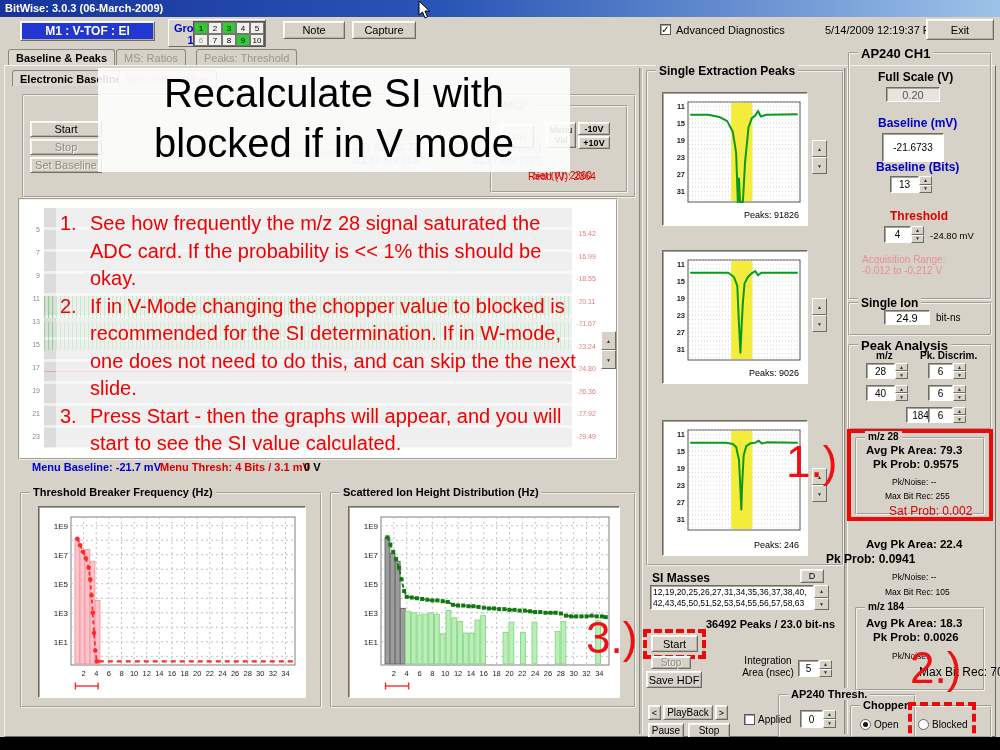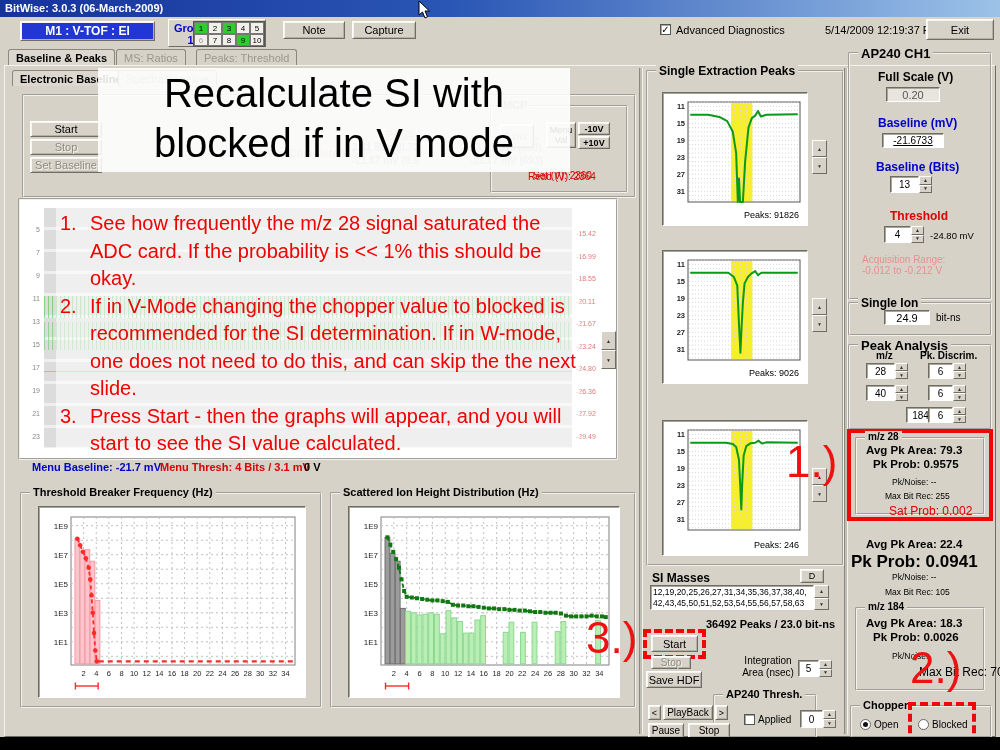--- a/index.html
+++ b/index.html
@@ -661,7 +661,7 @@
     <span>0.20</span>
   </div>
   <div class="lbl bold blue" style="left:878px;top:116px;font-size:12px;">Baseline (mV)</div>
-  <div class="field" style="left:882px;top:133px;width:62px;height:15px;font-size:10px;text-decoration:underline;">
+  <div class="field" style="left:882px;top:133px;width:62px;height:29px;font-size:10px;">
     <span>-21.6733</span>
   </div>
   <div class="lbl bold blue" style="left:876px;top:160px;font-size:12px;">Baseline (Bits)</div>

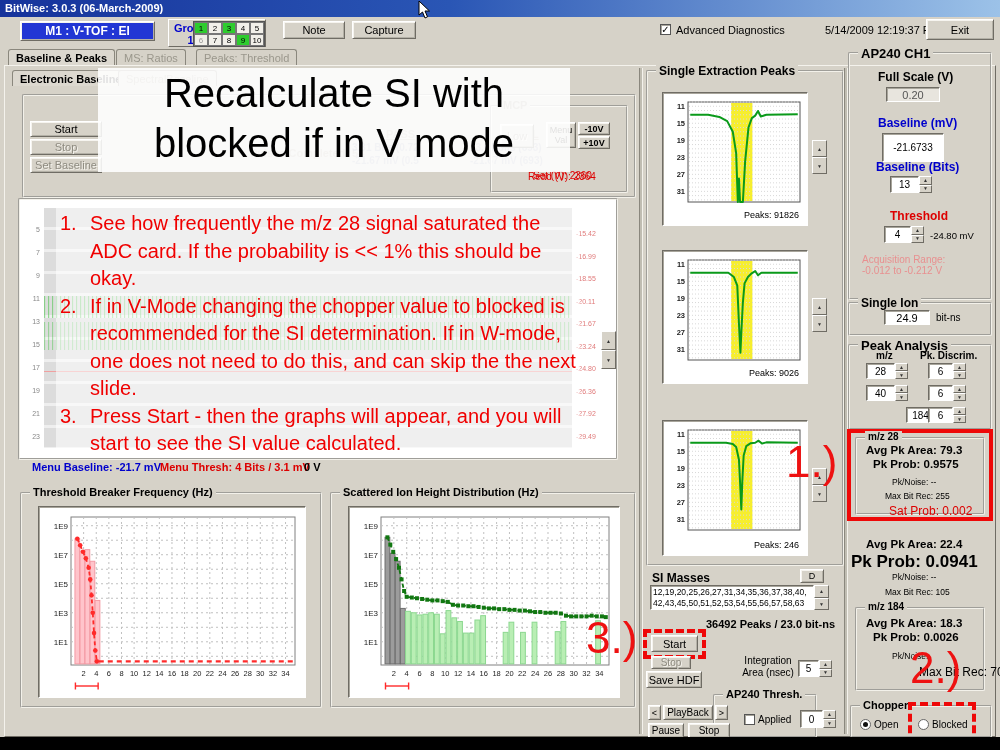--- a/index.html
+++ b/index.html
@@ -753,7 +753,7 @@
   <div class="lbl red" style="left:889px;top:504px;font-size:12px;">Sat Prob: 0.002</div>
 
   <div class="lbl bold" style="left:866px;top:538px;font-size:11.5px;">Avg Pk Area: 22.4</div>
-  <div class="lbl bold" style="left:851px;top:552px;font-size:17px;">Pk Prob: 0.0941</div>
+  <div class="lbl bold" style="left:826px;top:552px;font-size:12px;">Pk Prob: 0.0941</div>
   <div class="lbl" style="left:892px;top:572px;font-size:8.5px;">Pk/Noise: --</div>
   <div class="lbl" style="left:885px;top:587px;font-size:8.5px;">Max Bit Rec: 105</div>
 

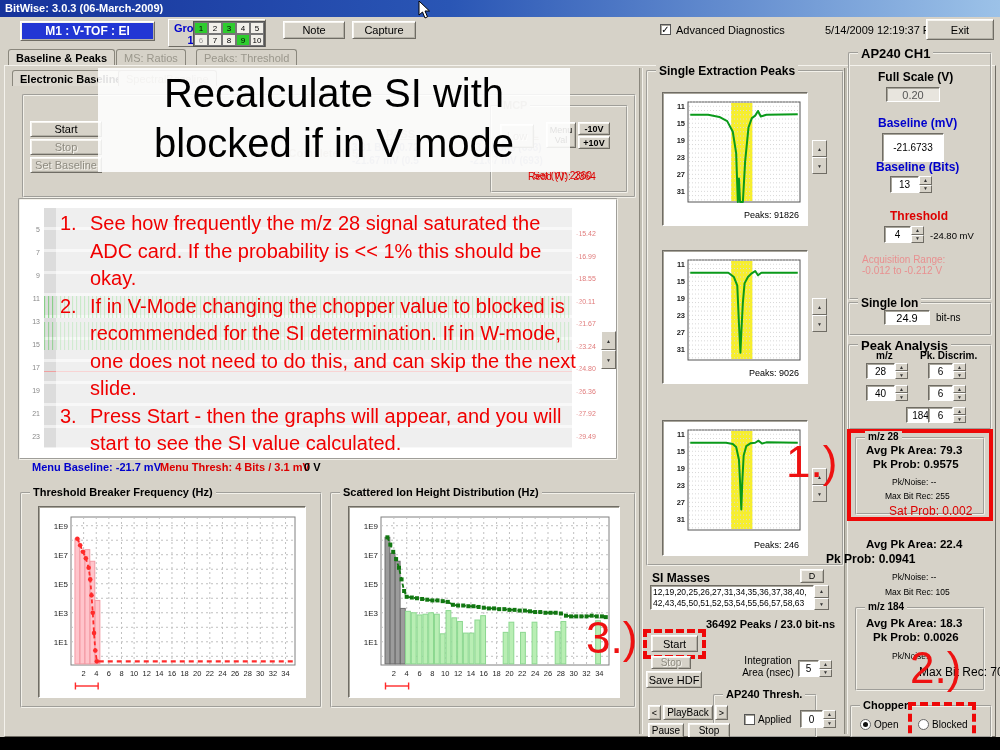--- a/index.html
+++ b/index.html
@@ -624,7 +624,7 @@
       </span>
   </div>
 
-  <div class="gbox" style="left:713px;top:694px;width:104px;height:44px;padding-left:44px;">
+  <div class="gbox" style="left:778px;top:694px;width:138px;height:44px;padding-left:44px;">
     <span class="gbox-title" style="font-size:11px;">AP240 Thresh.</span>
   </div>
   <div class="checkbox" style="left:744px;top:714px;"></div>

